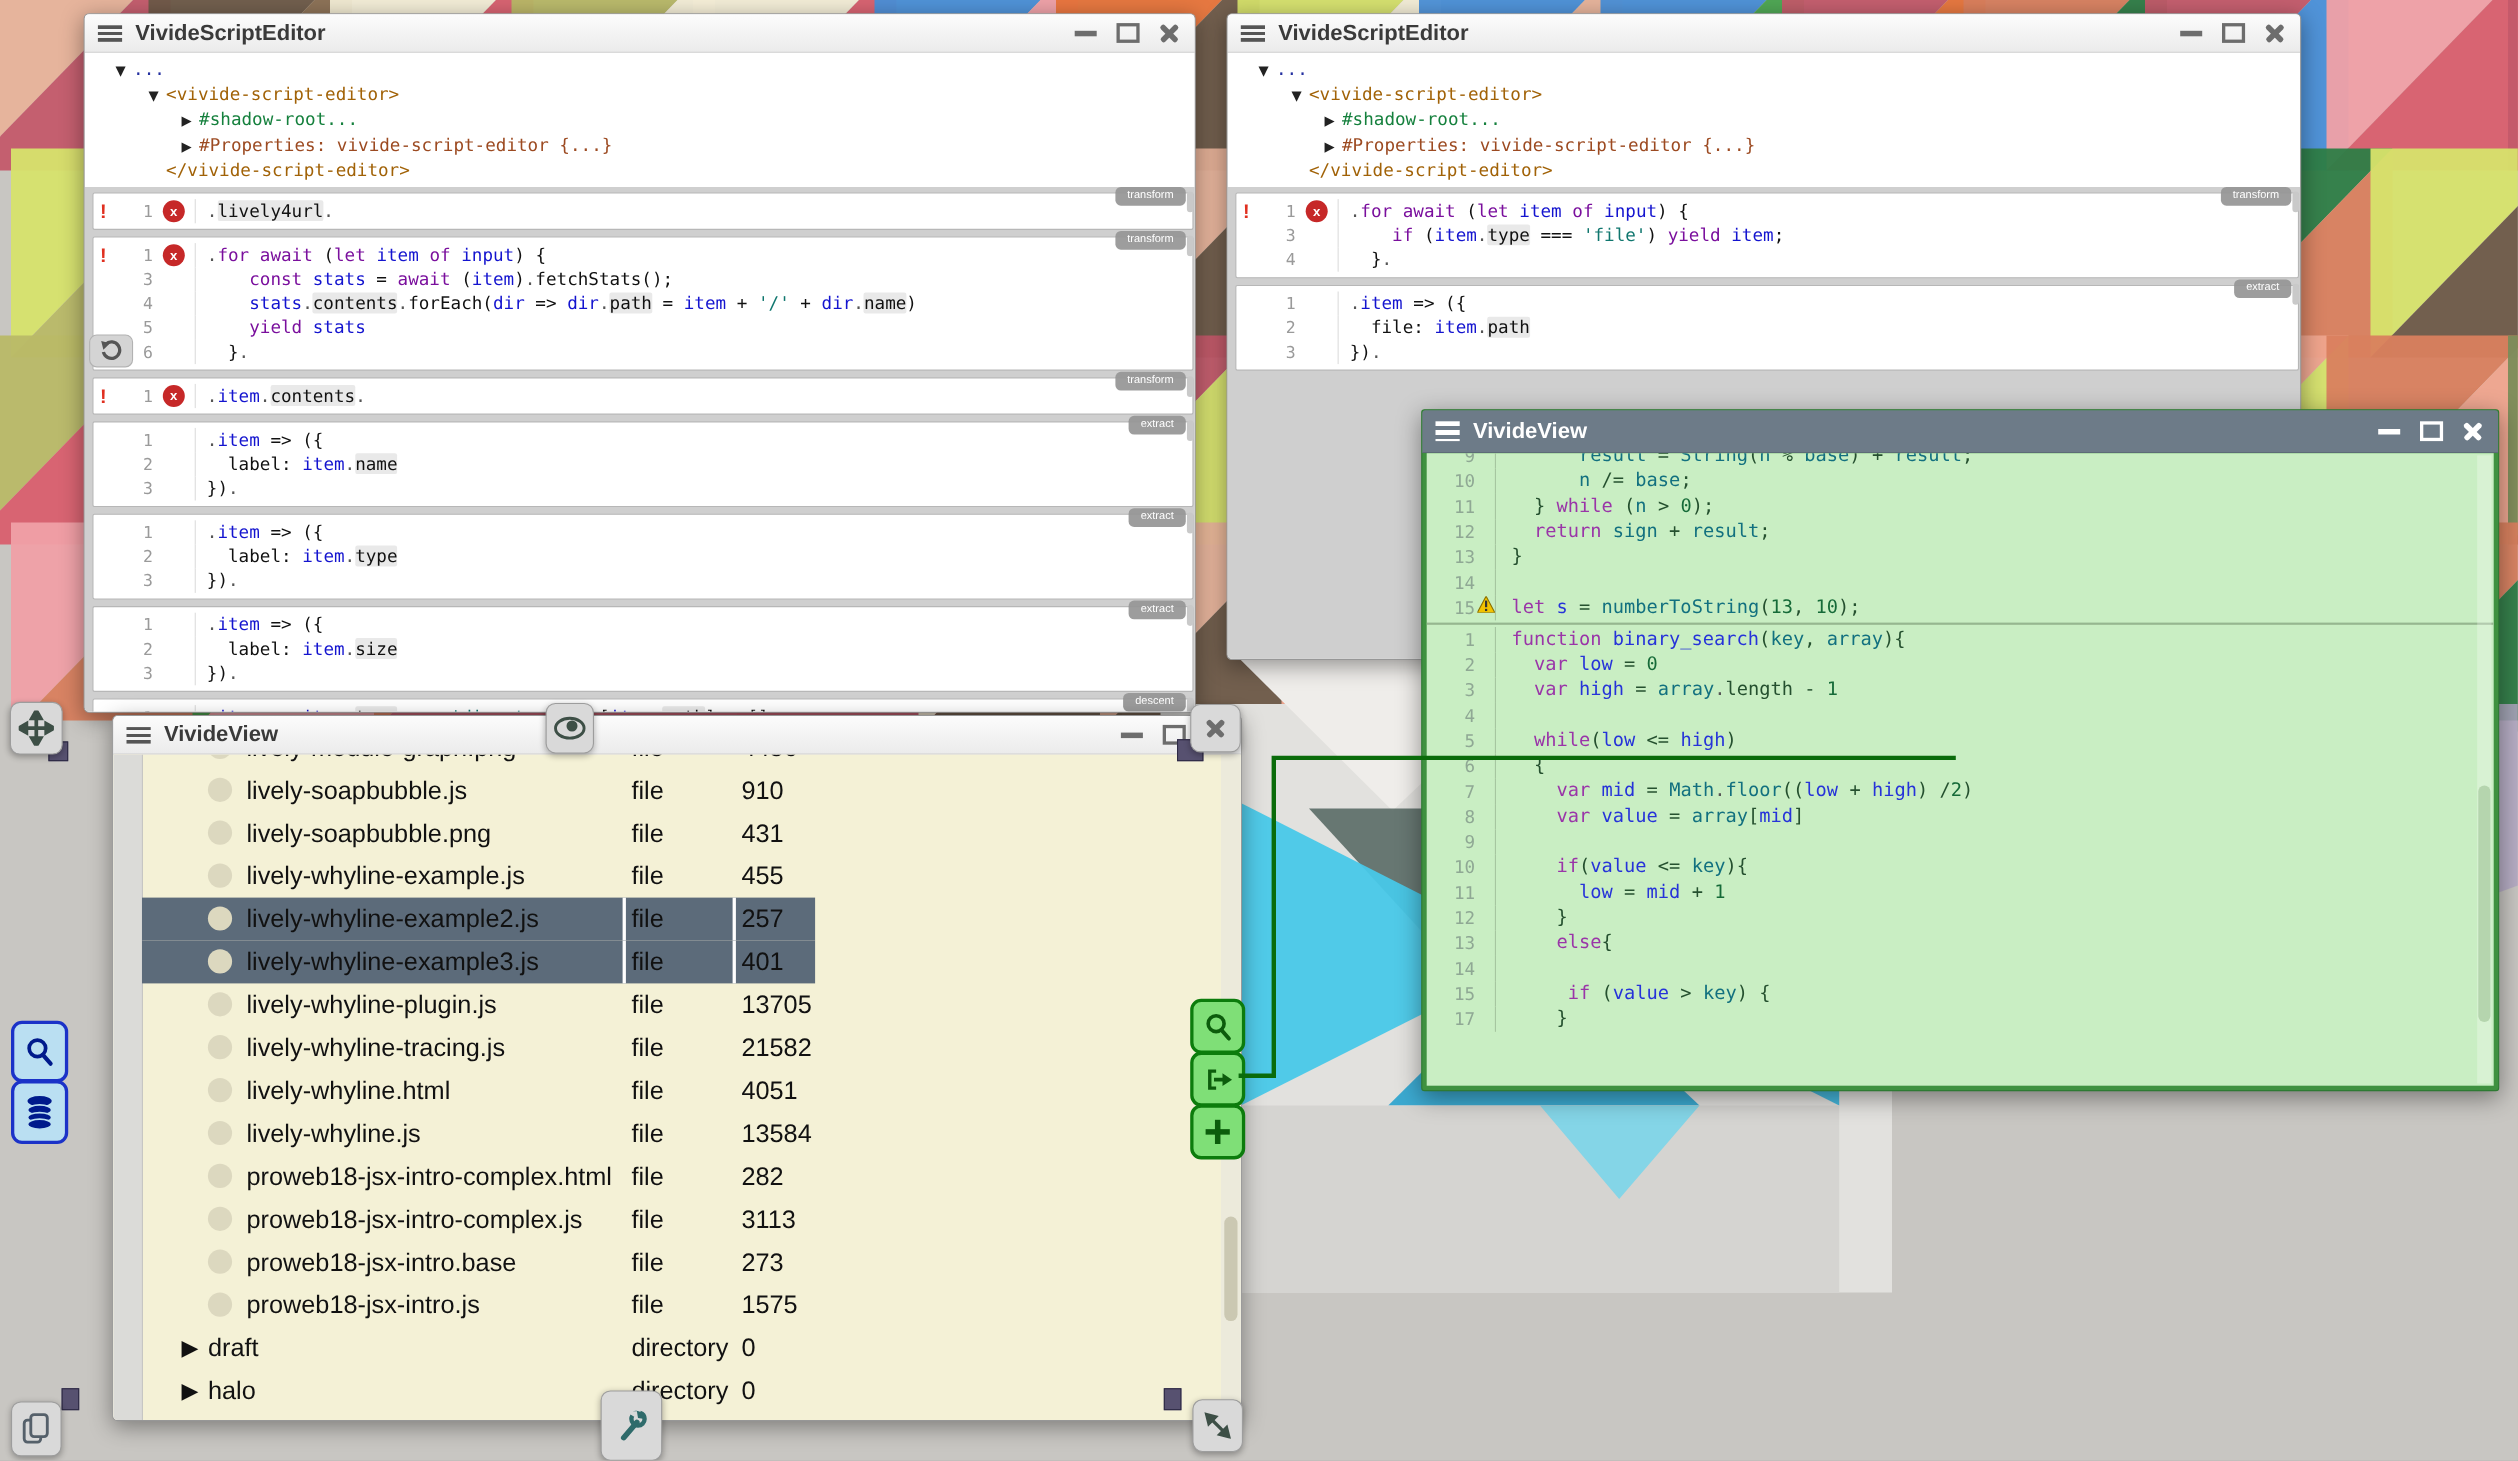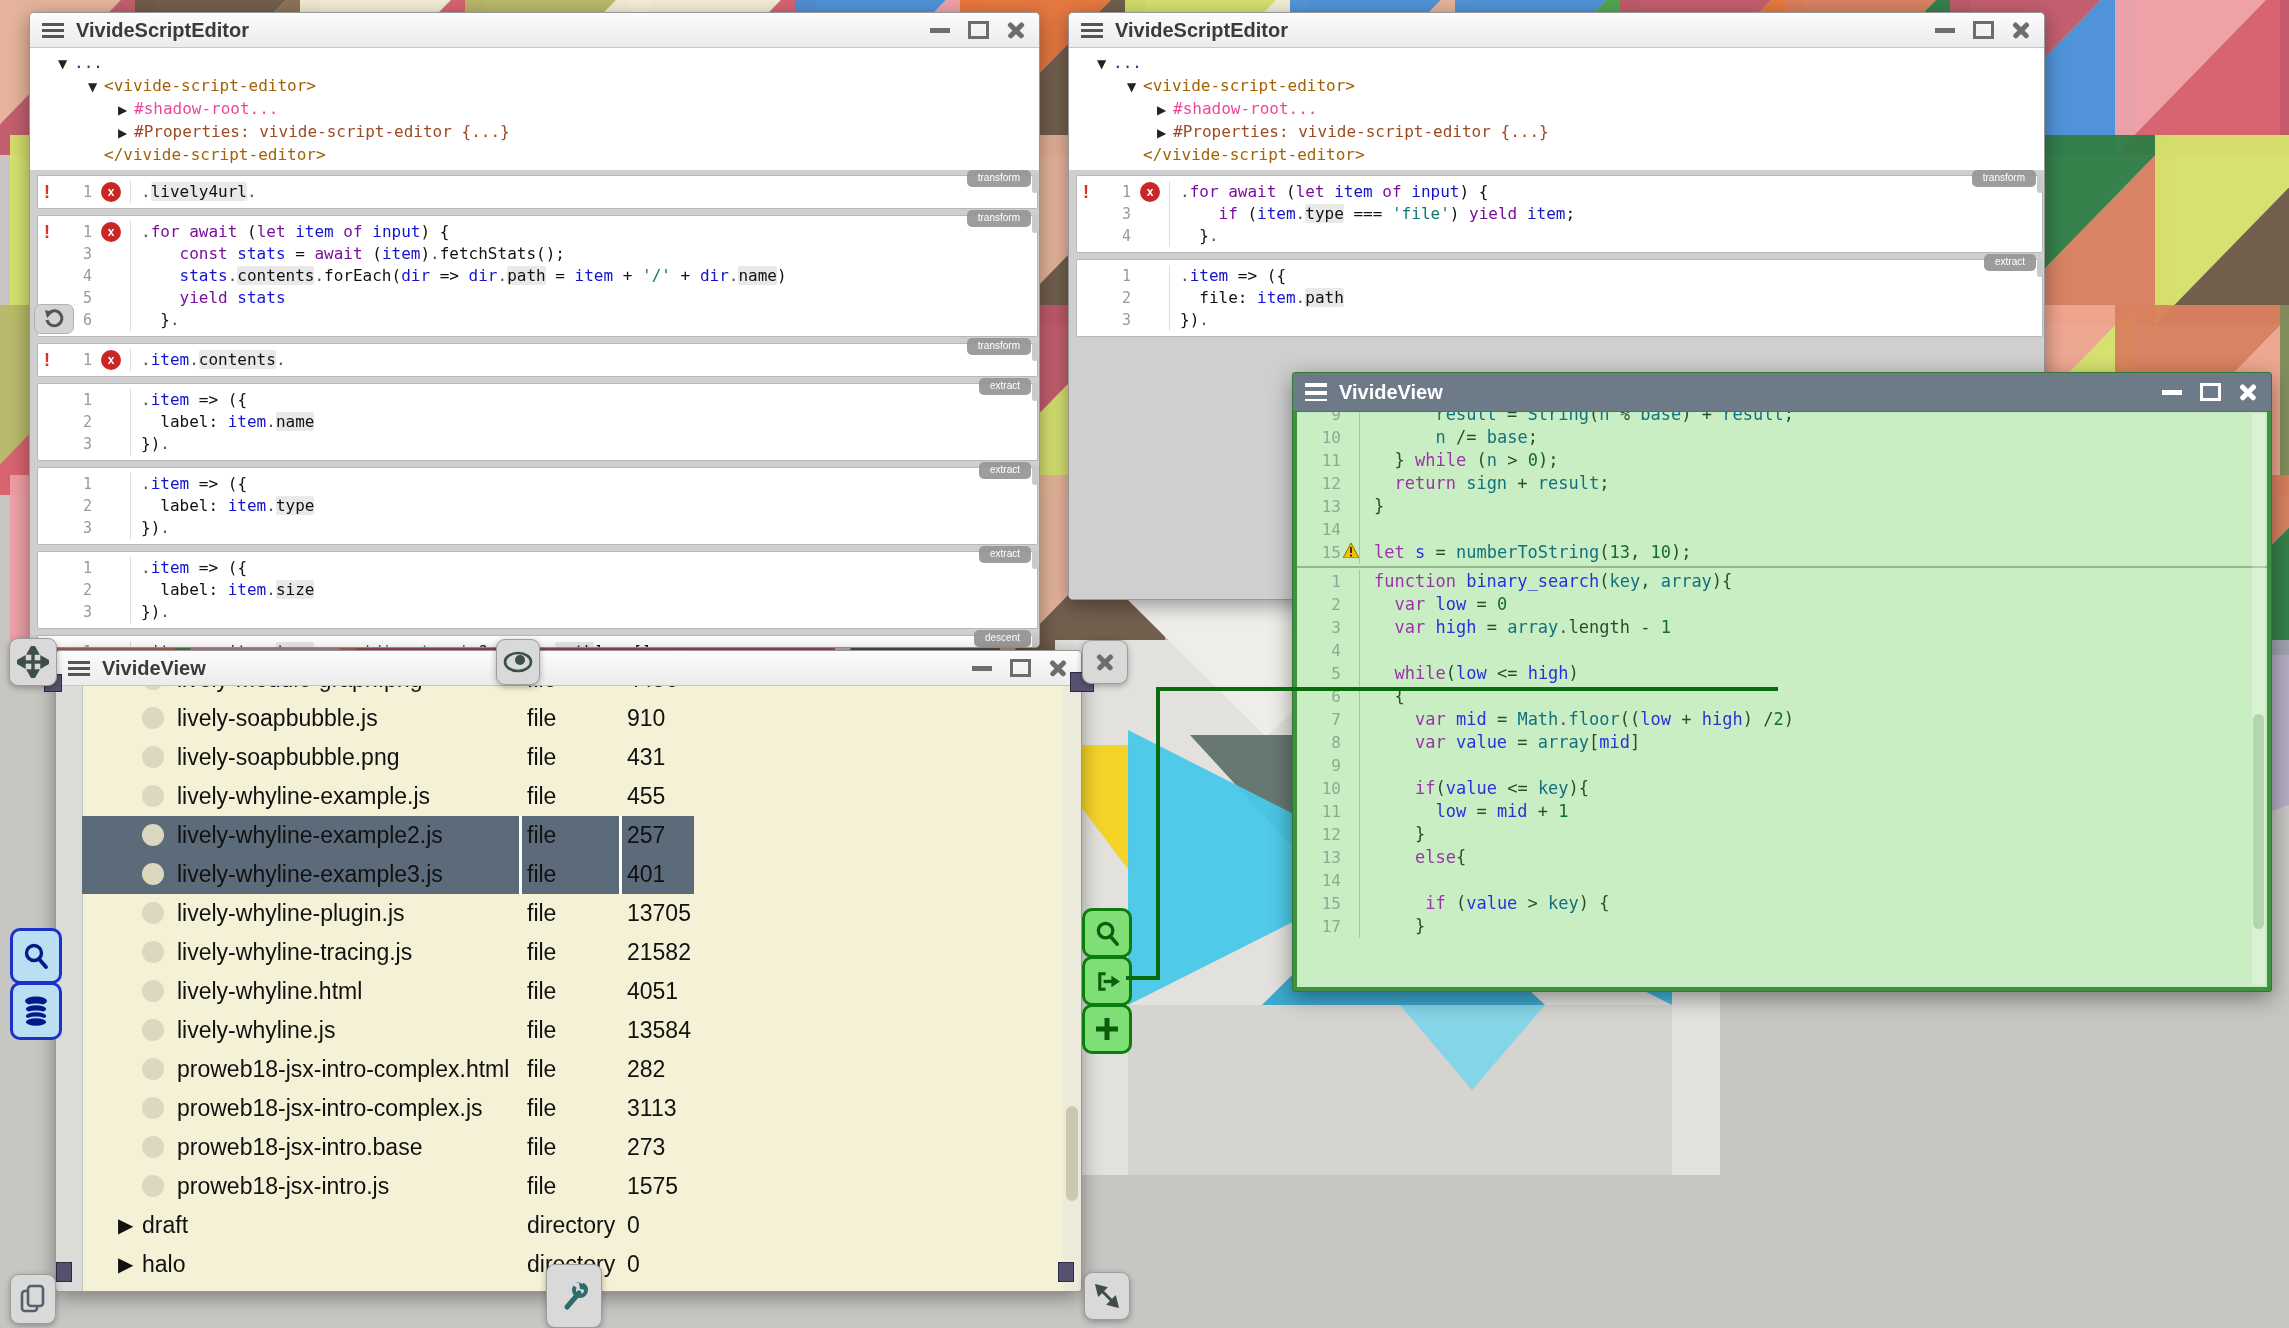--- a/index.html
+++ b/index.html
@@ -8,7 +8,7 @@
   #wallpaper{position:absolute;inset:0;z-index:0;}
   
   .win{position:absolute;background:#fff;border:1px solid #979797;border-radius:5px;
-       box-shadow:0 5px 20px rgba(0,0,0,.38);overflow:hidden;display:flex;flex-direction:column;}
+       box-shadow:0 5px 20px rgba(0,0,0,.38);overflow:hidden;display:flex;flex-direction:column;margin-left:47px;}
   .tbar{height:34px;flex:none;background:linear-gradient(#fcfcfc,#ebebeb);
         border-bottom:1px solid #c6c6c6;display:flex;align-items:center;}
   .burger{width:22px;height:15px;margin-left:12px;

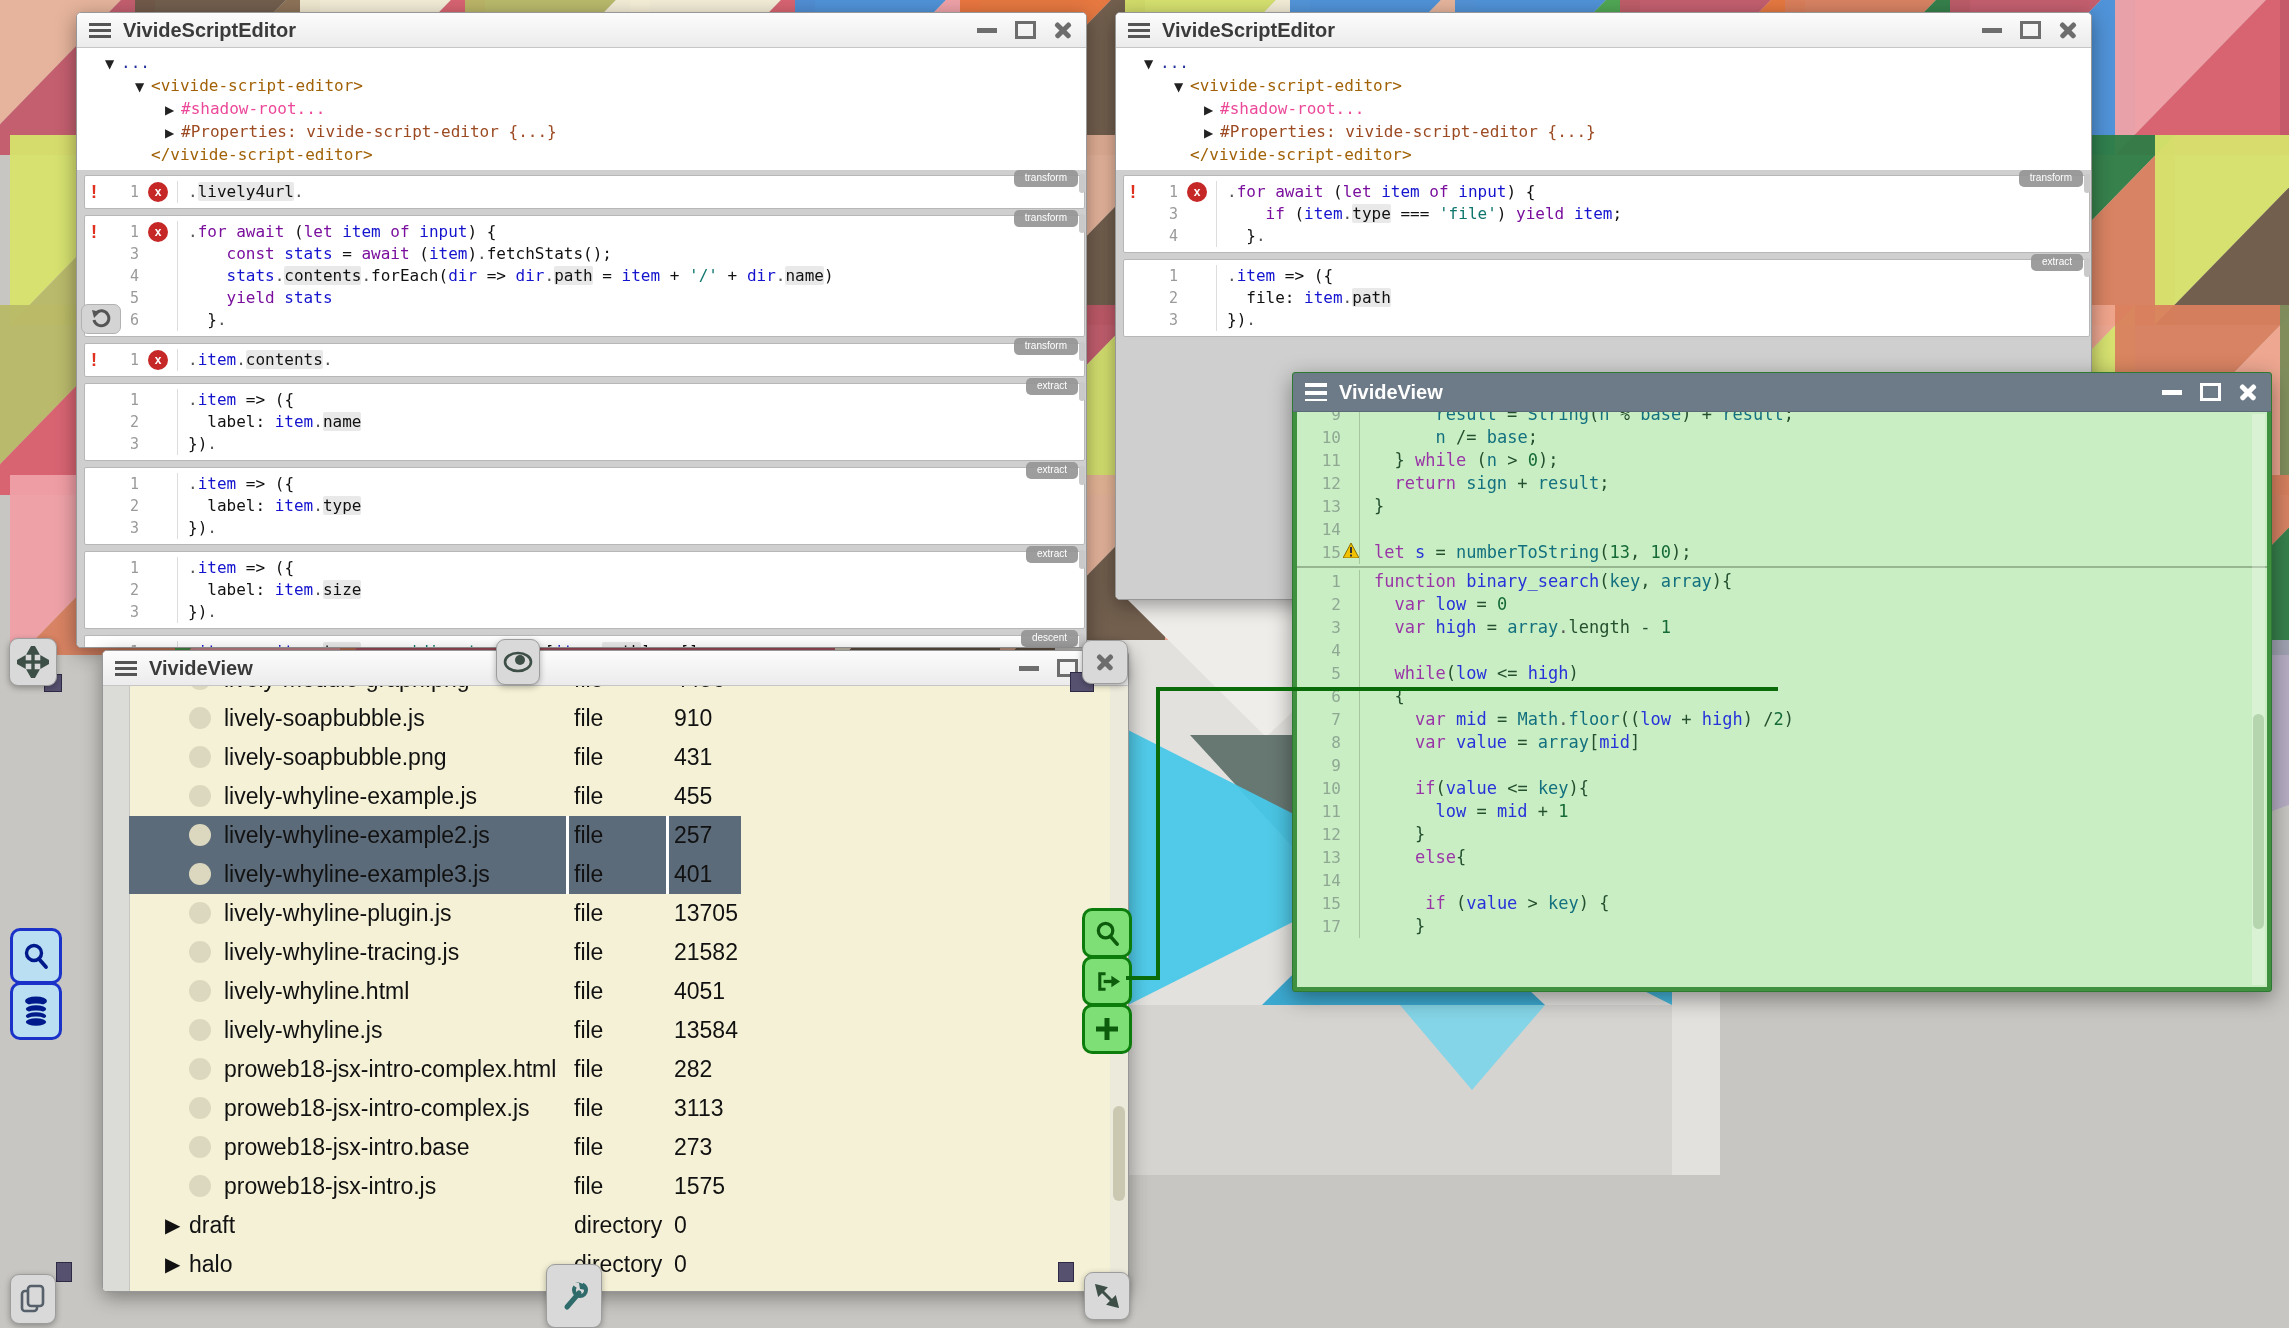--- a/index.html
+++ b/index.html
@@ -30,7 +30,7 @@
   .tree{background:#fff;padding:4px 0 4px 28px;font-family:"DejaVu Sans Mono",monospace;
         font-size:16px;line-height:22px;flex:none;}
   .tree .arrow{font-family:"DejaVu Sans",sans-serif;color:#222;font-size:12px;display:inline-block;width:16px;}
-  .tdots{color:#2430a0;} .ttag{color:#a16207;} .tshadow{color:#ec4899;} .tprops{color:#9c4a21;}
+  .tdots{color:#2430a0;} .ttag{color:#a16207;} .tshadow{color:#15803d;} .tprops{color:#9c4a21;}
   
   .blocks{background:#cfcfcf;padding-top:5px;display:flex;flex-direction:column;gap:6px;flex:1;overflow:hidden;}
   .code-block{position:relative;background:#fff;border:1px solid #b7b7b7;margin-left:7px;margin-right:1px;

